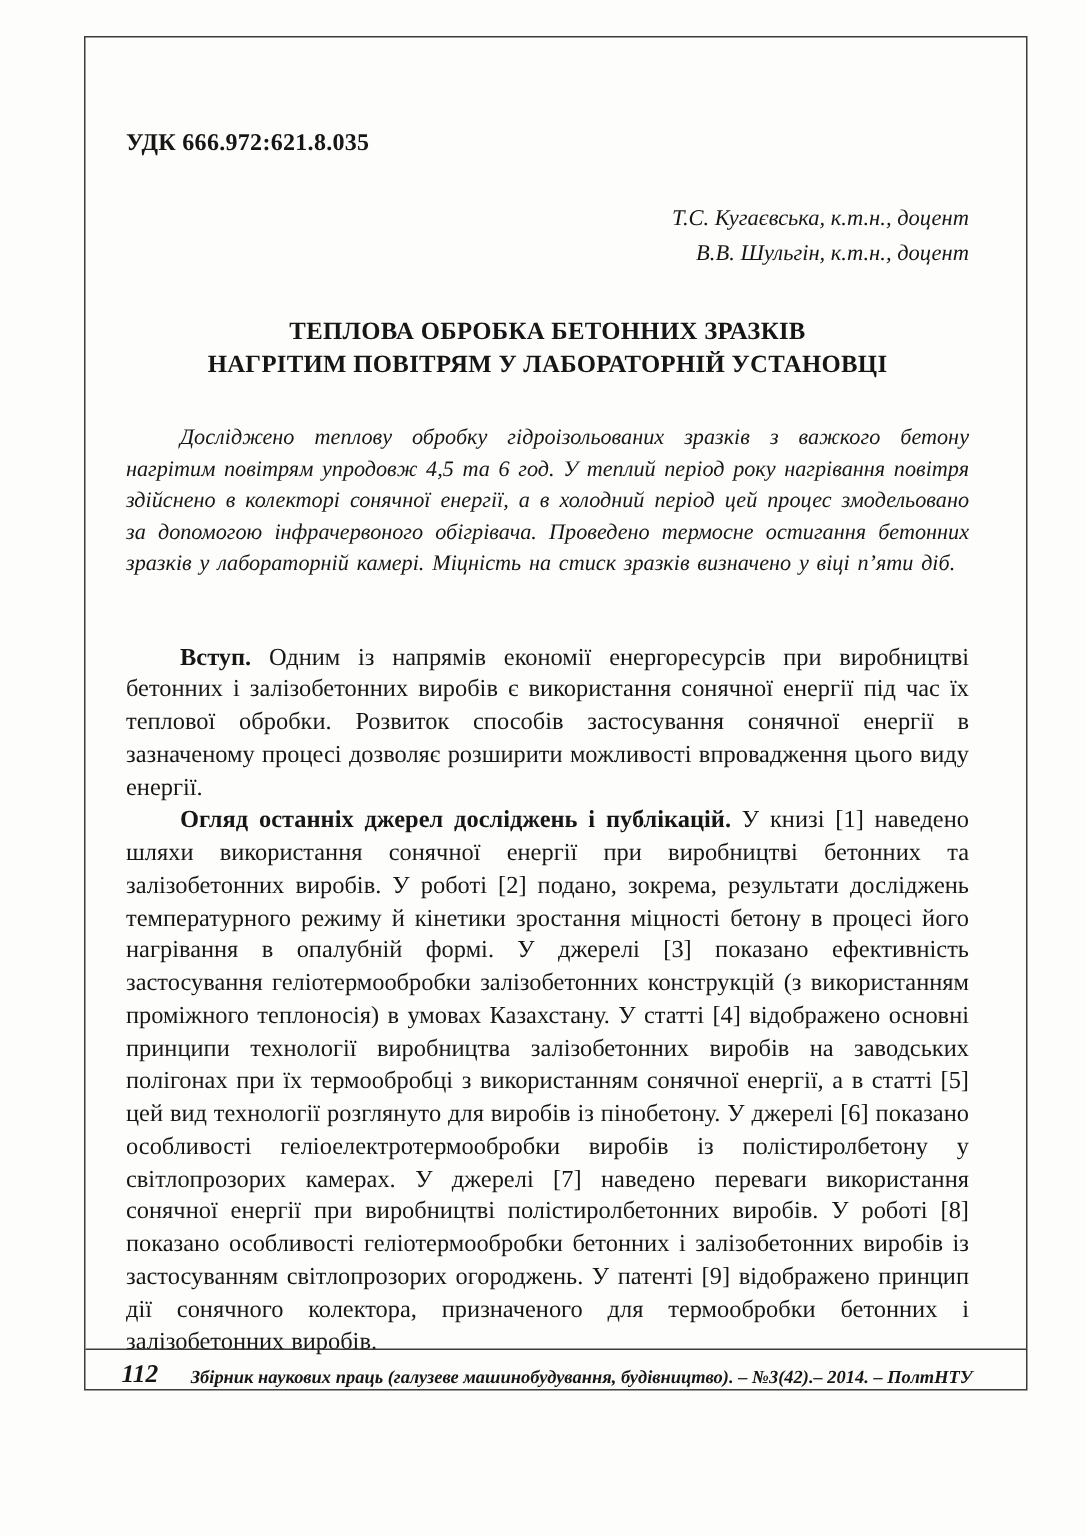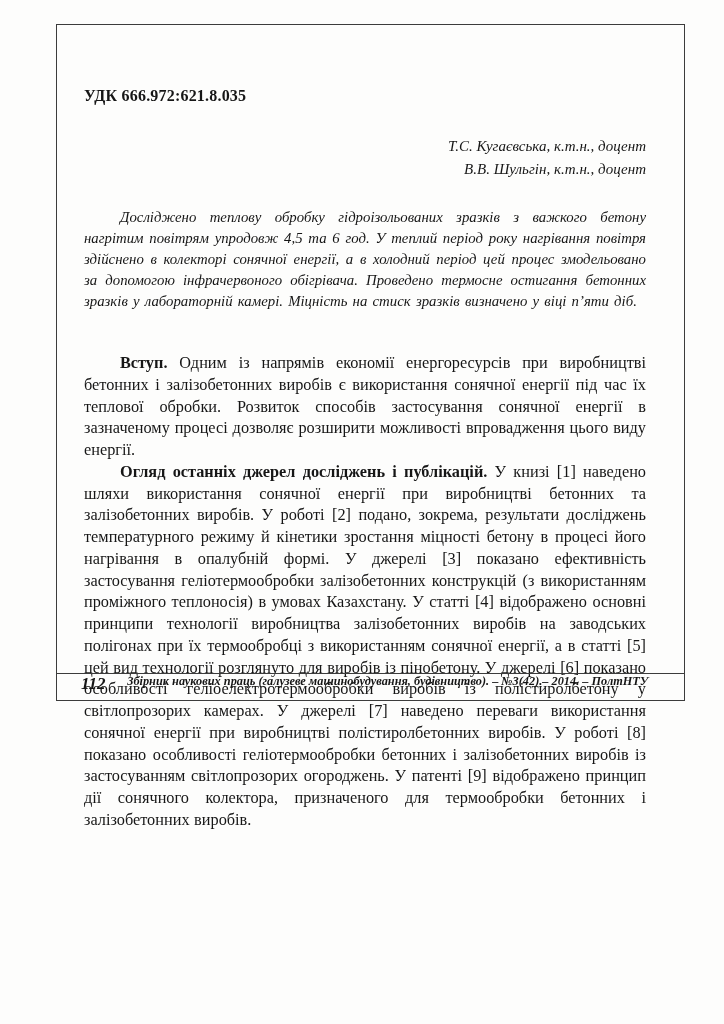--- a/index.html
+++ b/index.html
@@ -22,7 +22,7 @@
     left: 56px;
     top: 24px;
     width: 629px;
-    height: 677px;
+    height: 903px;
     border: 1.6px solid #3c3c3c;
     box-sizing: border-box;
   }

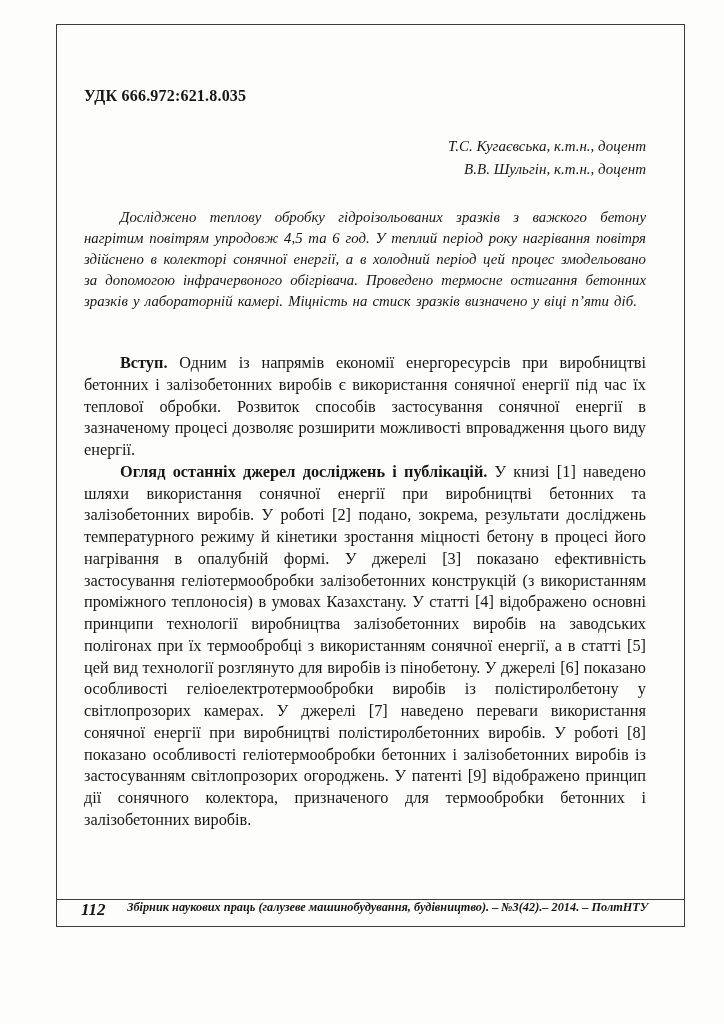--- a/index.html
+++ b/index.html
@@ -130,6 +130,10 @@
         <div>В.В. Шульгін, к.т.н., доцент</div>
       </div>
 
+      <div class="title">
+        <div>ТЕПЛОВА ОБРОБКА БЕТОННИХ ЗРАЗКІВ</div>
+        <div>НАГРІТИМ ПОВІТРЯМ У ЛАБОРАТОРНІЙ УСТАНОВЦІ</div>
+      </div>
 
       <p class="abstract">Досліджено теплову обробку гідроізольованих зразків з важкого бетону нагрітим повітрям упродовж 4,5 та 6 год. У теплий період року нагрівання повітря здійснено в колекторі сонячної енергії, а в холодний період цей процес змодельовано за допомогою інфрачервоного обігрівача. Проведено термосне остигання бетонних зразків у лабораторній камері. Міцність на стиск зразків визначено у віці п’яти діб.</p>
 

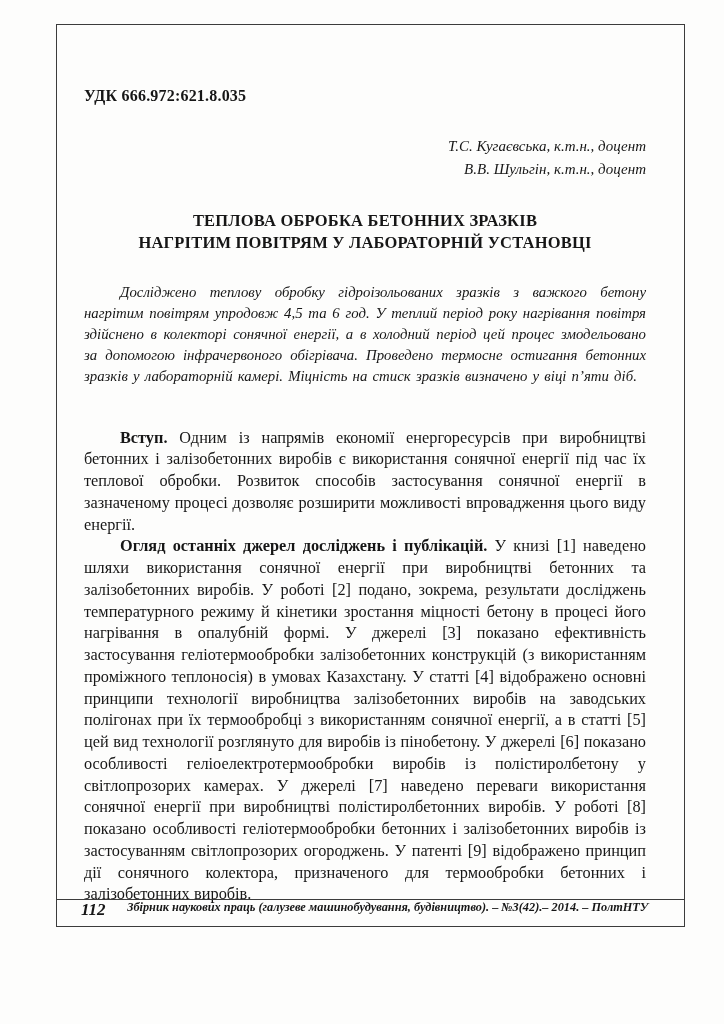--- a/index.html
+++ b/index.html
@@ -96,7 +96,7 @@
     height: 27px;
     border-top: 1.6px solid #3c3c3c;
     display: flex;
-    align-items: flex-start;
+    align-items: flex-end;
     box-sizing: border-box;
     padding: 0 14px 0 24px;
   }

